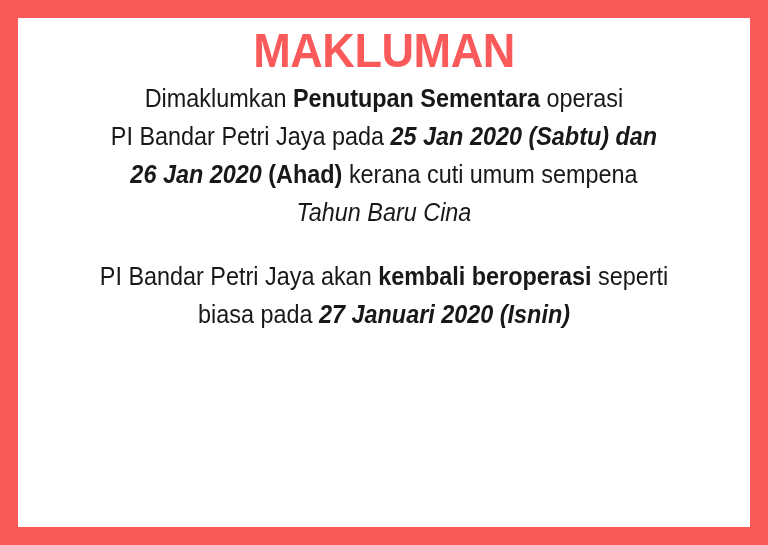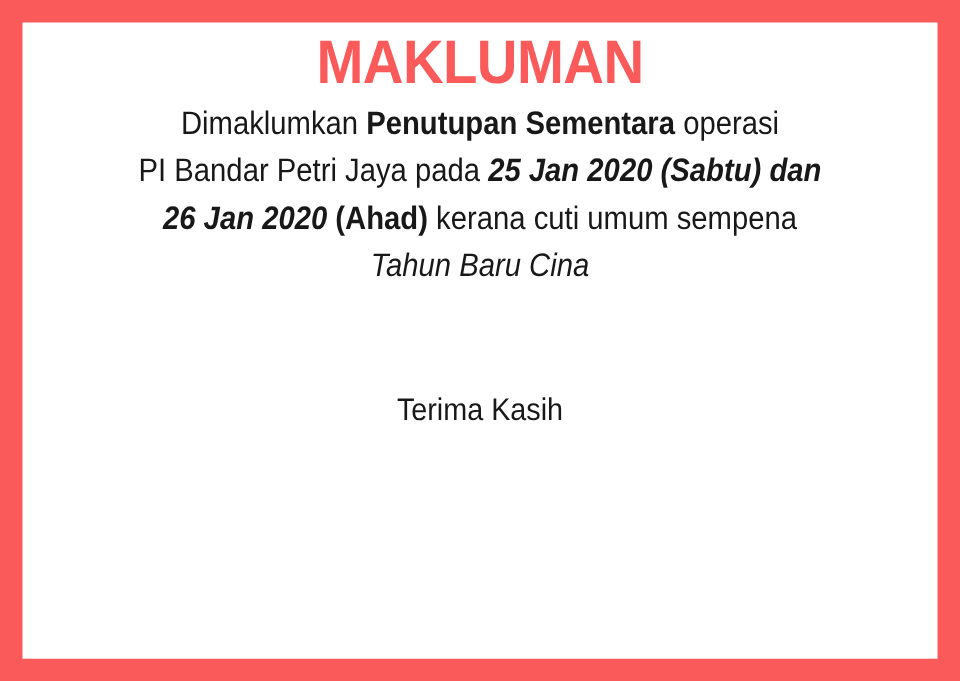--- a/index.html
+++ b/index.html
@@ -130,6 +130,11 @@
 
     <div class="spacer-md"></div>
 
+    <div id="para-reopen">
+      <p class="body-line"><span>PI Bandar Petri Jaya akan </span><b>kembali beroperasi</b><span> seperti</span></p>
+
+      <p class="body-line"><span>biasa pada </span><span class="bi">27 Januari 2020 (Isnin)</span></p>
+    </div>
 
     <div class="spacer-lg"></div>
 

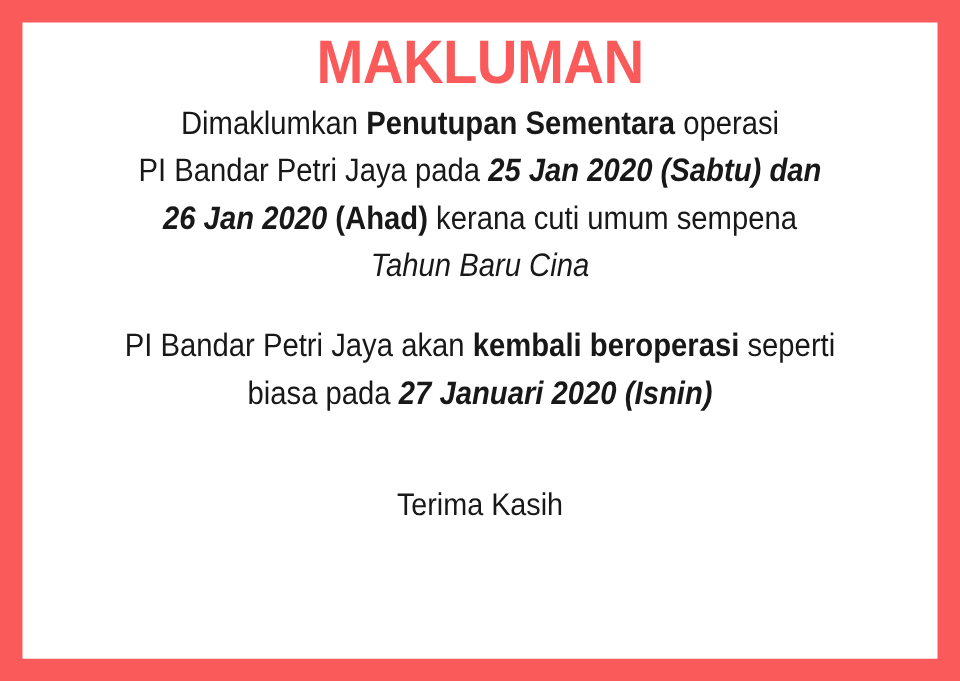--- a/index.html
+++ b/index.html
@@ -141,9 +141,6 @@
 
     <div class="spacer-md"></div>
 
-    <div id="thanks-block">
-      <p id="thanks-line">Terima Kasih</p>
-    </div>
 
   </div>
 </div>

